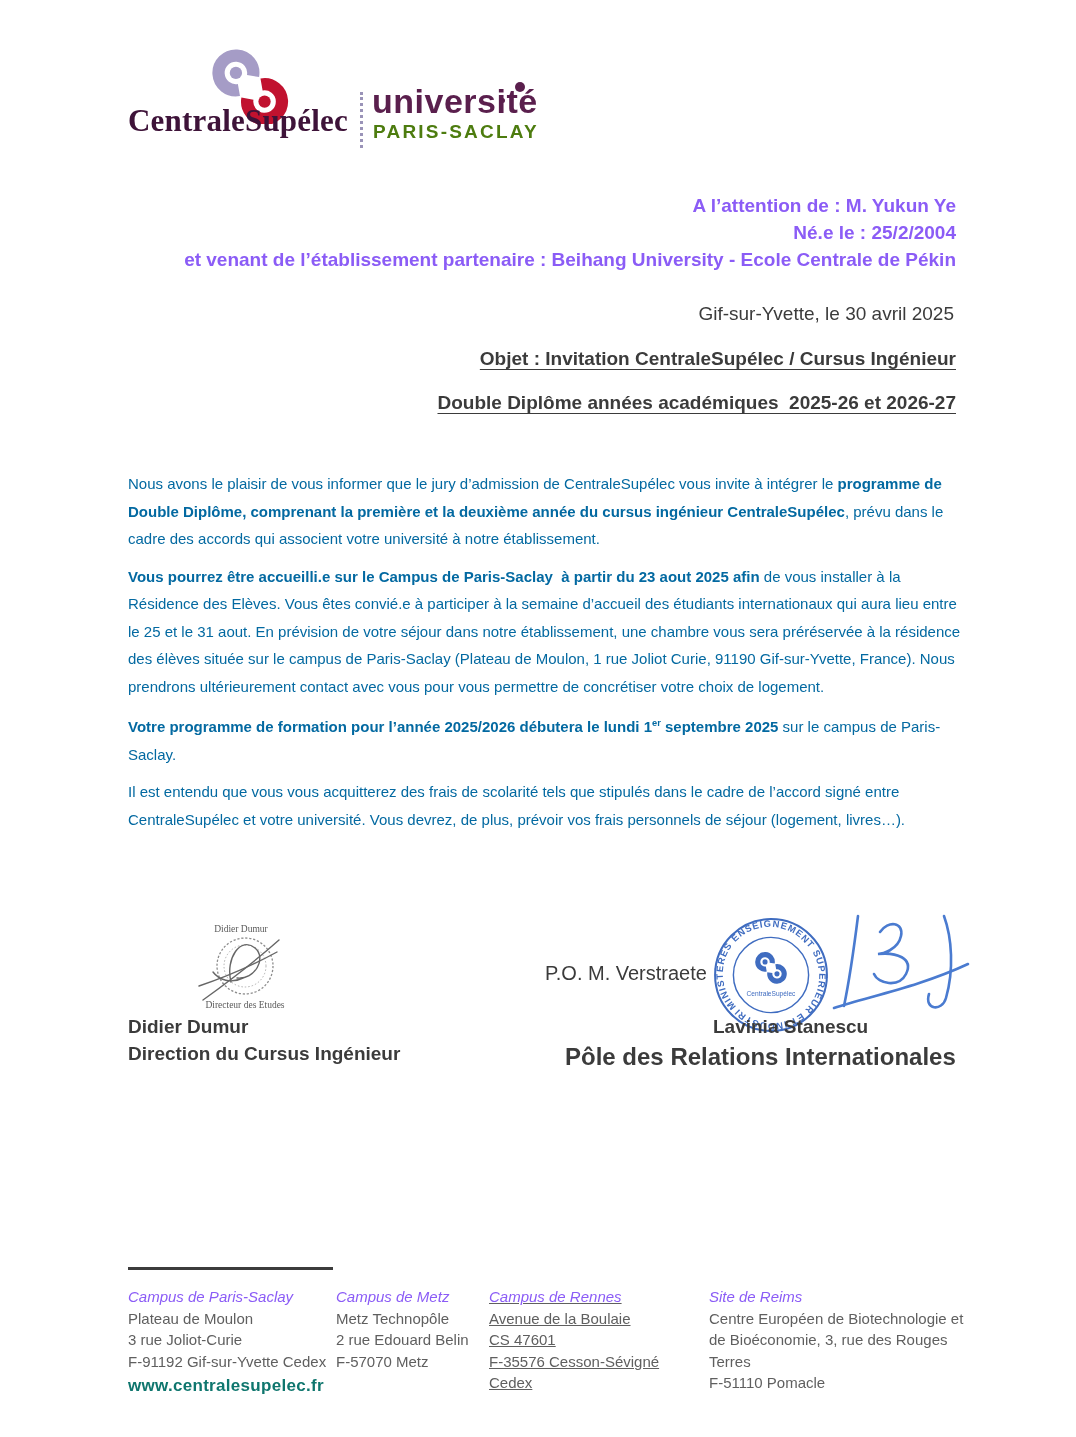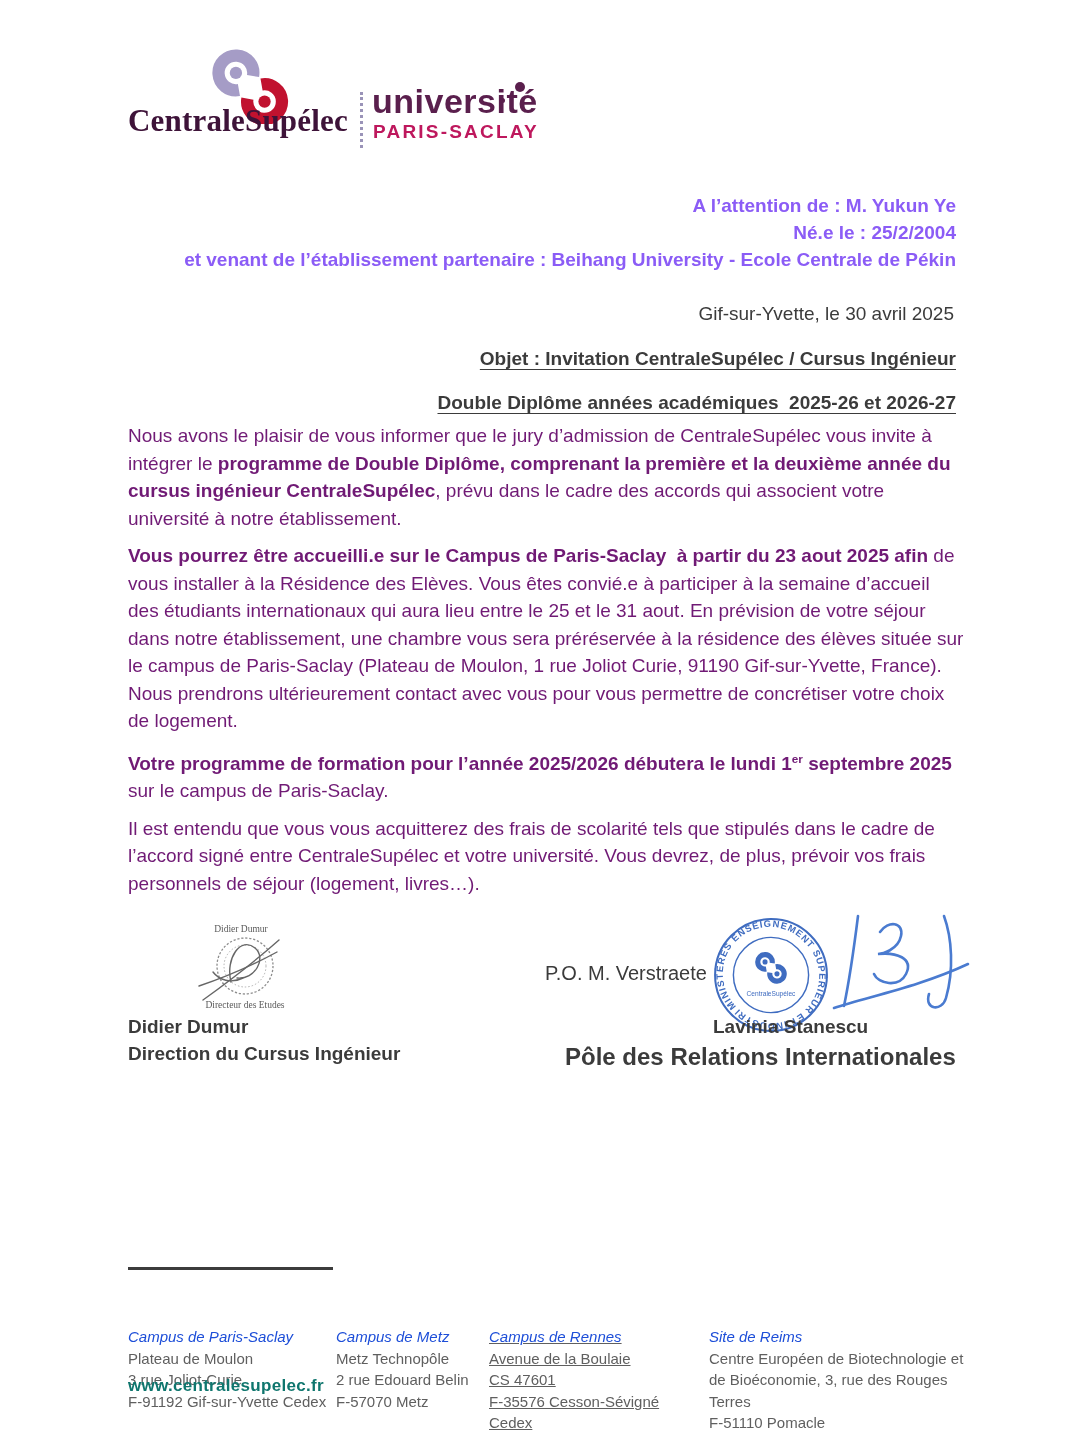--- a/index.html
+++ b/index.html
@@ -29,7 +29,7 @@
   }
   .univ-sub{
     position:absolute;left:373px;top:121px;
-    font-size:19px;font-weight:bold;color:#be185d;letter-spacing:2.2px;
+    font-size:19px;font-weight:bold;color:#4d7c0f;letter-spacing:2.2px;
   }
   .constellation-dot{position:absolute;border-radius:50%;background:#5a1f4d;}
   .dot-big{left:515px;top:82px;width:10px;height:10px;}

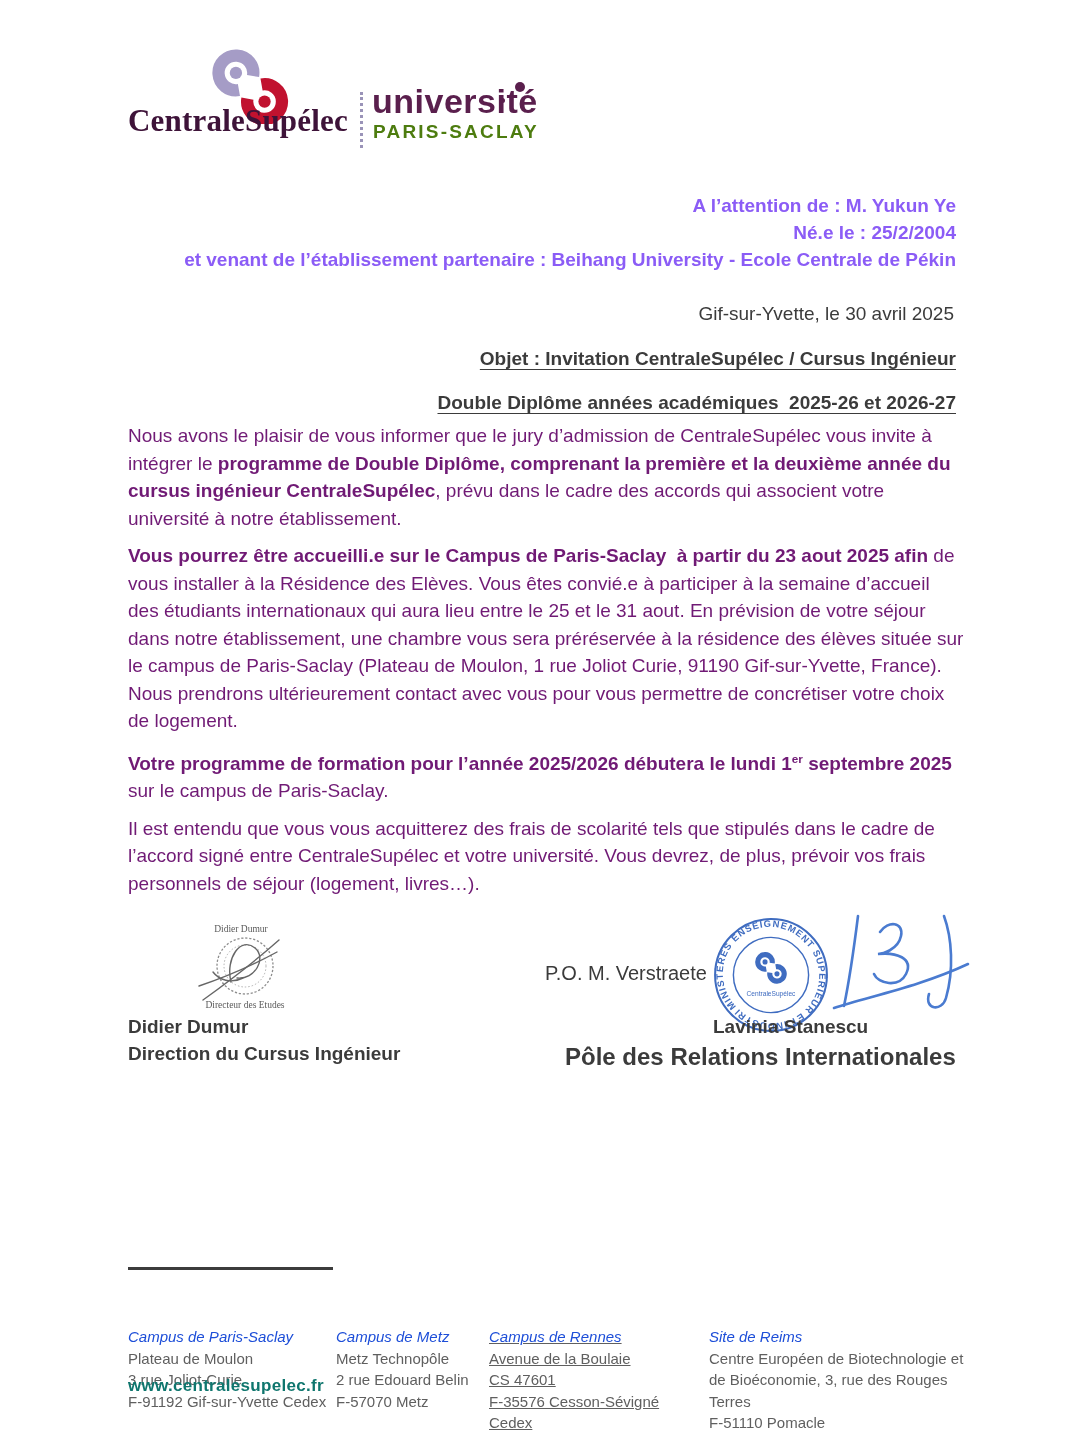--- a/index.html
+++ b/index.html
@@ -53,8 +53,8 @@
   .subject-line + .subject-line{margin-top:22px;}
   
   .body-text{
-    position:absolute;left:128px;top:422px;width:836px;
-    font-size:19px;line-height:27.5px;color:#701a75;
+    position:absolute;left:128px;top:470px;width:836px;
+    font-size:15px;line-height:27.5px;color:#0369a1;
   }
   .body-text p{margin:0 0 10px 0;}
   .b{font-weight:bold;}

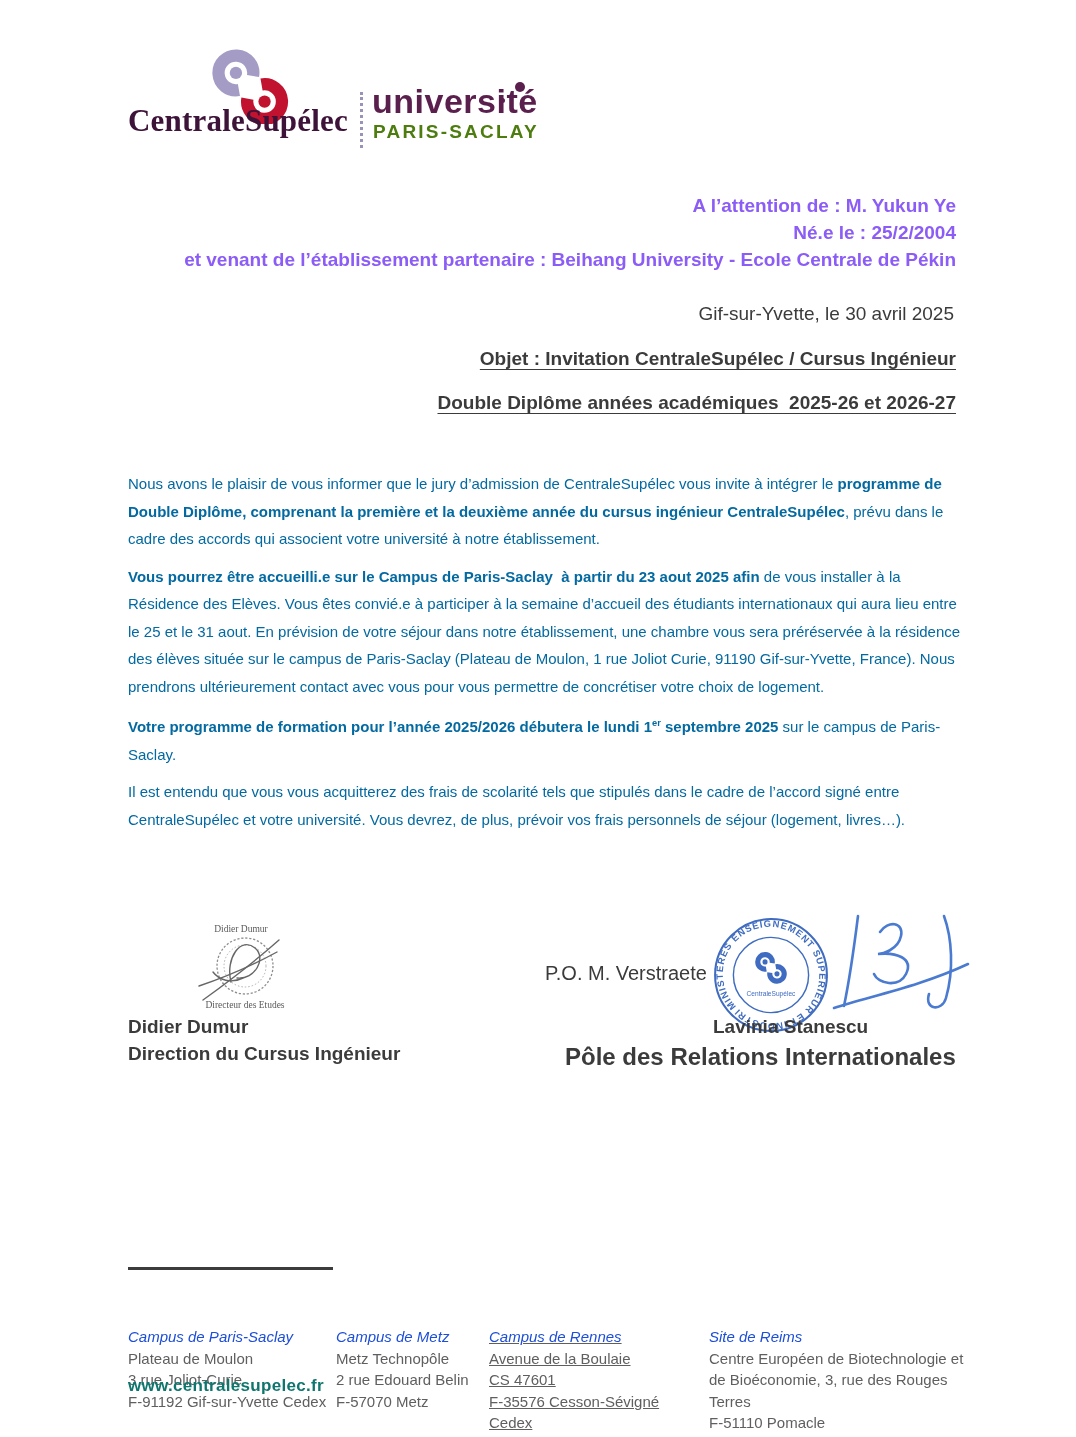--- a/index.html
+++ b/index.html
@@ -72,7 +72,7 @@
   
   .footer-rule{position:absolute;left:128px;top:1267px;width:205px;height:3px;background:#3c3c3c;}
   .campus-col{position:absolute;top:1286px;font-size:15px;line-height:21.5px;color:#5f5f5f;}
-  .campus-col .campus-name{font-style:italic;color:#1d4ed8;margin-top:40px;}
+  .campus-col .campus-name{font-style:italic;color:#8b5cf6;}
   .col-1{left:128px;width:200px;}
   .col-2{left:336px;width:145px;}
   .col-3{left:489px;width:212px;text-decoration:underline;}

